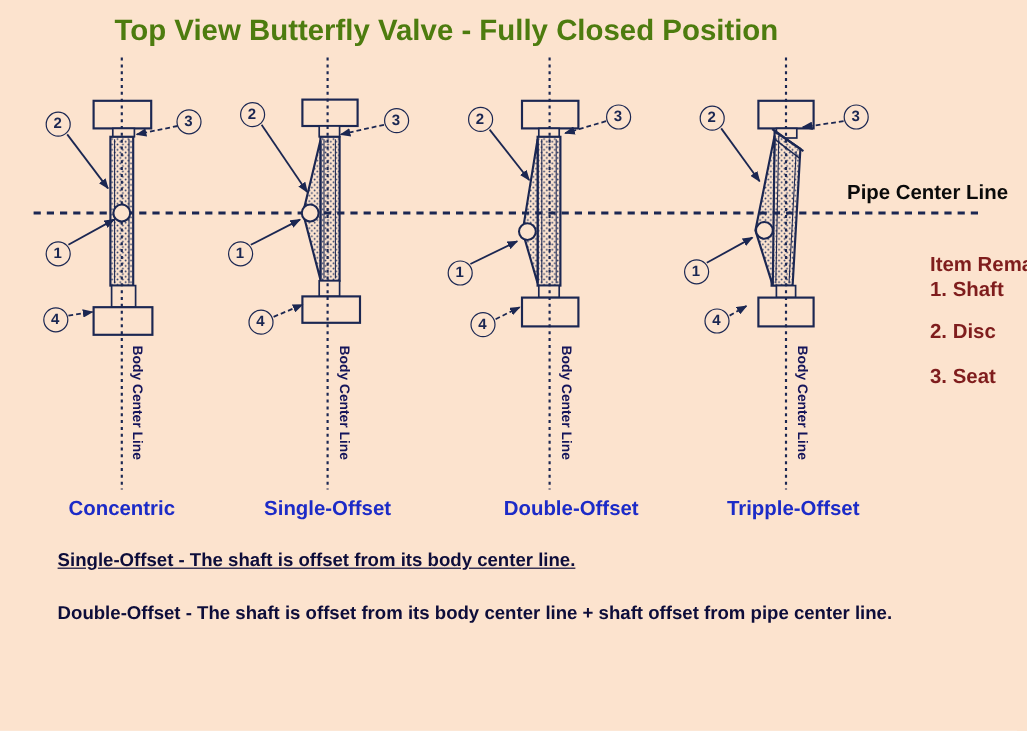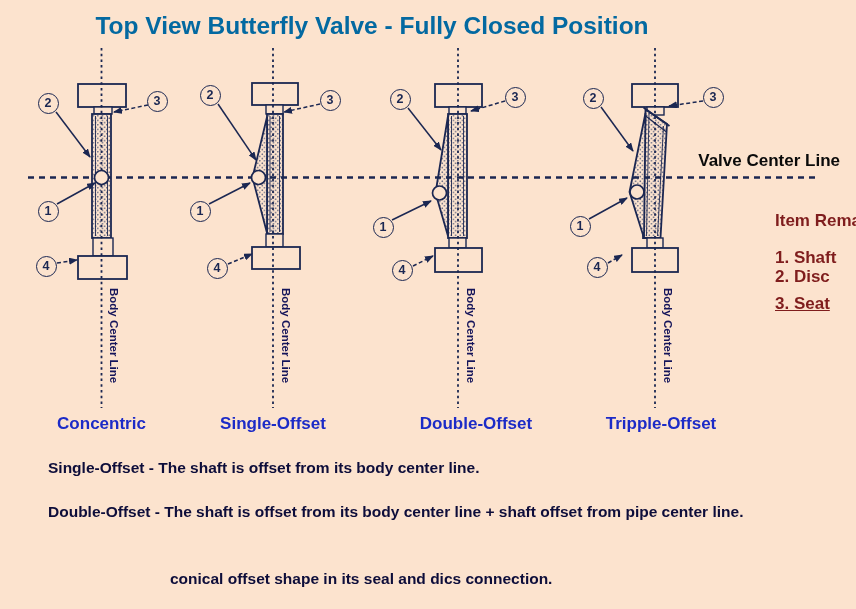--- a/index.html
+++ b/index.html
@@ -15,7 +15,7 @@
     left:0;top:12px;width:744px;
     text-align:center;
     font-size:24.5px;font-weight:bold;
-    color:#0369a1;
+    color:#4d7c0f;
     letter-spacing:0px;
   }
   .pipe-label{

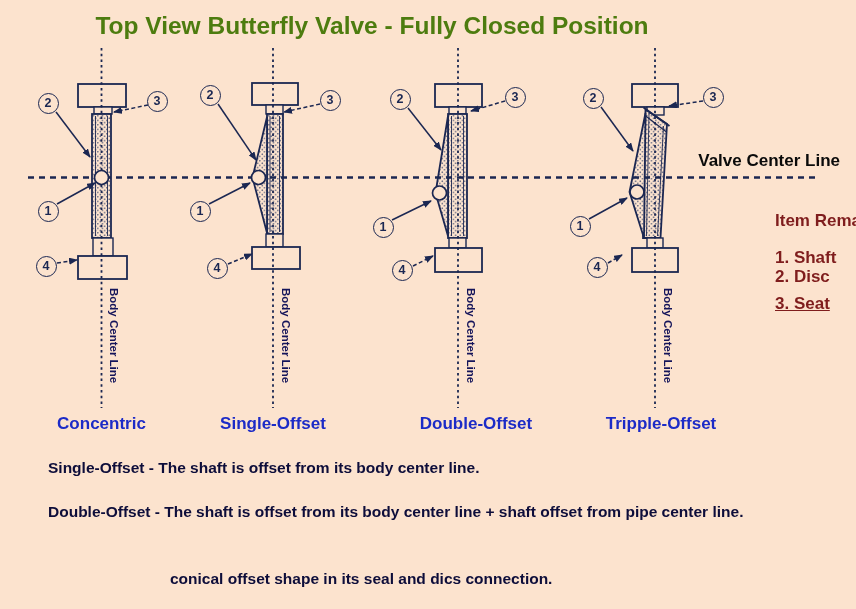--- a/index.html
+++ b/index.html
@@ -185,7 +185,7 @@
   <div class="abs co" style="left:569.5px;top:215.5px;">1</div>
   <div class="abs co" style="left:586.5px;top:256.5px;">4</div>
 
-  <div class="abs pipe-label">Valve Center Line</div>
+  <div class="abs pipe-label">Pipe Center Line</div>
 
   <div class="abs bcl-label" style="left:104px;">Body Center Line</div>
   <div class="abs bcl-label" style="left:276px;">Body Center Line</div>

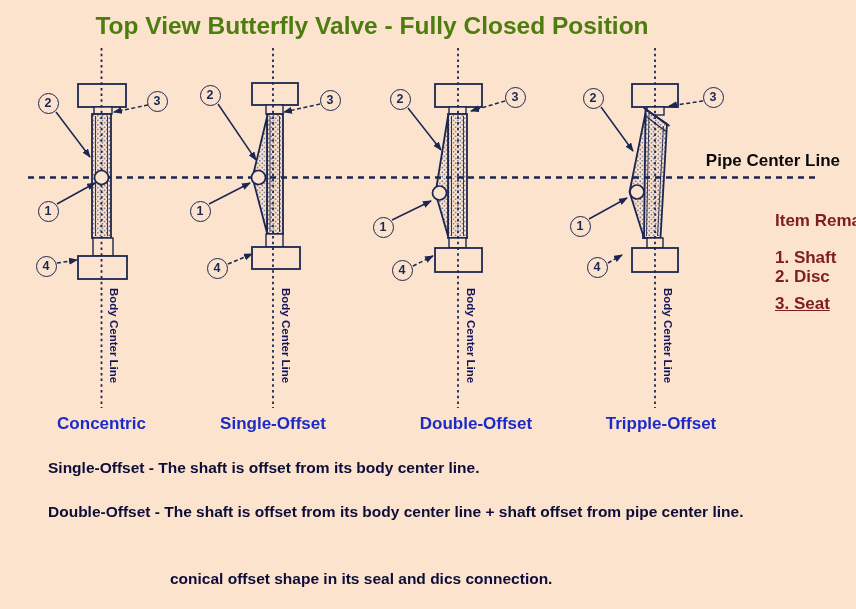--- a/index.html
+++ b/index.html
@@ -193,7 +193,7 @@
   <div class="abs bcl-label" style="left:658px;">Body Center Line</div>
 
   <div class="abs remark-head" style="top:211px;">Item Remark:</div>
-  <div class="abs remark-item" style="top:248px;">1. Shaft</div>
+  <div class="abs remark-item" style="top:232px;">1. Shaft</div>
   <div class="abs remark-item" style="top:267px;">2. Disc</div>
   <div class="abs remark-item" style="top:294px;text-decoration:underline;">3. Seat</div>
 

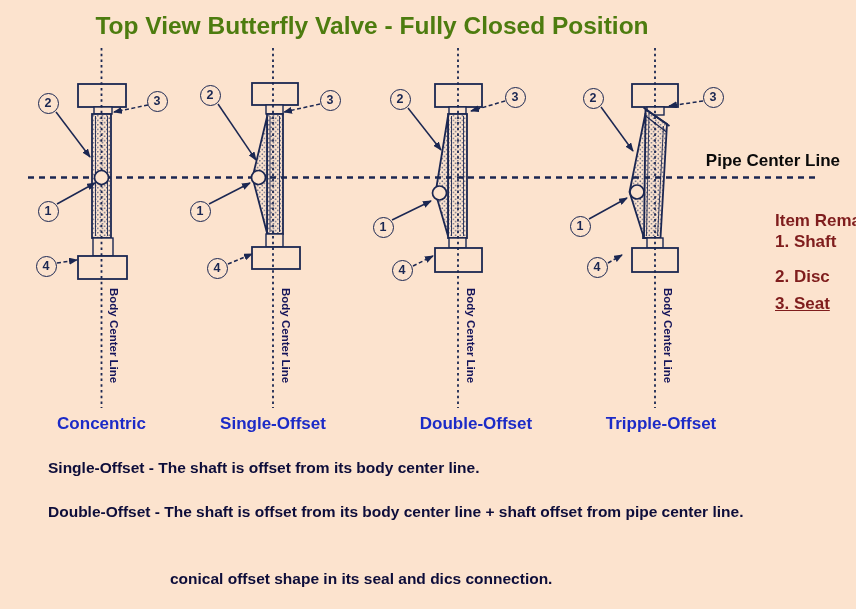--- a/index.html
+++ b/index.html
@@ -195,7 +195,7 @@
   <div class="abs remark-head" style="top:211px;">Item Remark:</div>
   <div class="abs remark-item" style="top:232px;">1. Shaft</div>
   <div class="abs remark-item" style="top:267px;">2. Disc</div>
-  <div class="abs remark-item" style="top:294px;text-decoration:underline;">3. Seat</div>
+  <div class="abs remark-item" style="top:304px;">3. Seat</div>
 
   <div class="abs valve-label" style="left:21.5px;">Concentric</div>
   <div class="abs valve-label" style="left:193px;">Single-Offset</div>

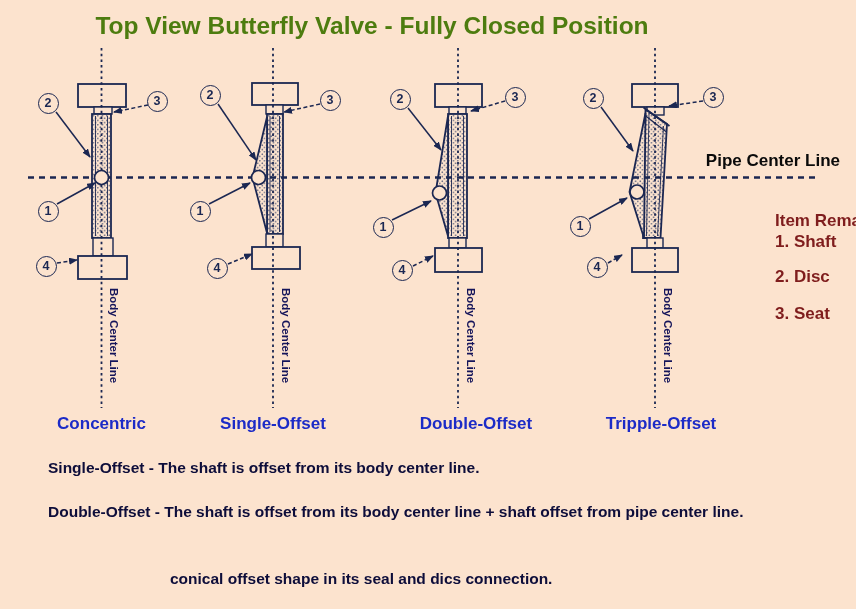--- a/index.html
+++ b/index.html
@@ -202,7 +202,7 @@
   <div class="abs valve-label" style="left:396px;">Double-Offset</div>
   <div class="abs valve-label" style="left:581px;">Tripple-Offset</div>
 
-  <div class="abs desc" style="left:48px;top:459px;">Single-Offset - The shaft is offset from its body center line.</div>
+  <div class="abs desc" style="left:48px;top:459px;text-decoration:underline;">Single-Offset - The shaft is offset from its body center line.</div>
   <div class="abs desc" style="left:48px;top:503px;">Double-Offset - The shaft is offset from its body center line + shaft offset from pipe center line.</div>
   <div class="abs desc" style="left:170px;top:570px;">conical offset shape in its seal and dics connection.</div>
 

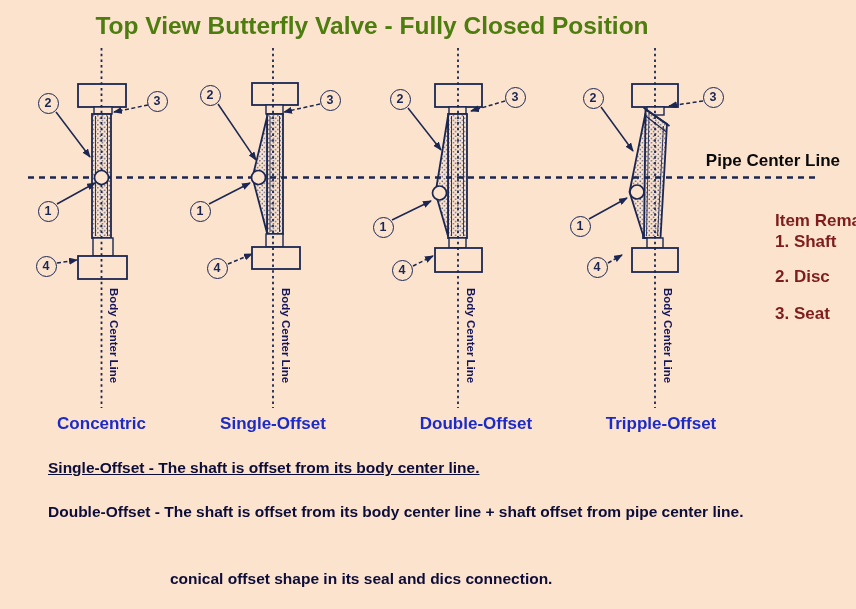--- a/index.html
+++ b/index.html
@@ -204,7 +204,6 @@
 
   <div class="abs desc" style="left:48px;top:459px;text-decoration:underline;">Single-Offset - The shaft is offset from its body center line.</div>
   <div class="abs desc" style="left:48px;top:503px;">Double-Offset - The shaft is offset from its body center line + shaft offset from pipe center line.</div>
-  <div class="abs desc" style="left:170px;top:570px;">conical offset shape in its seal and dics connection.</div>
 
 </div>
 

